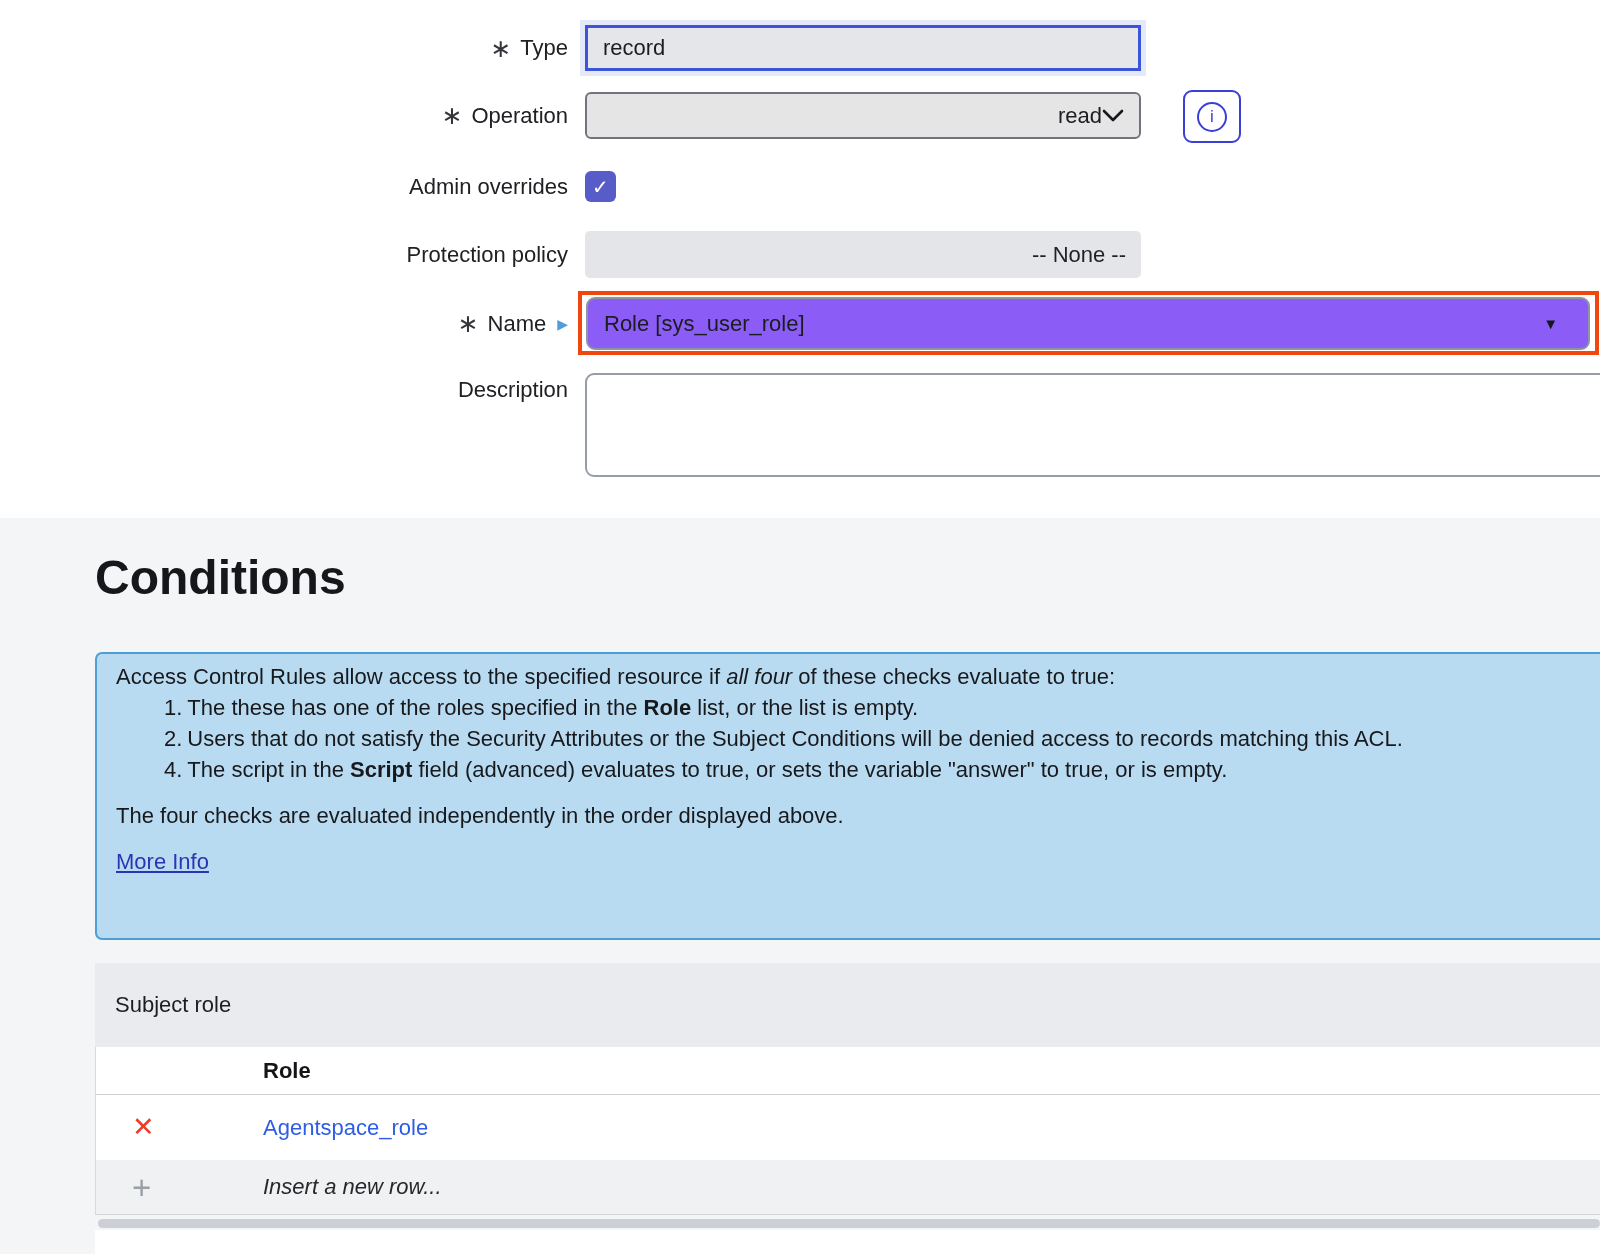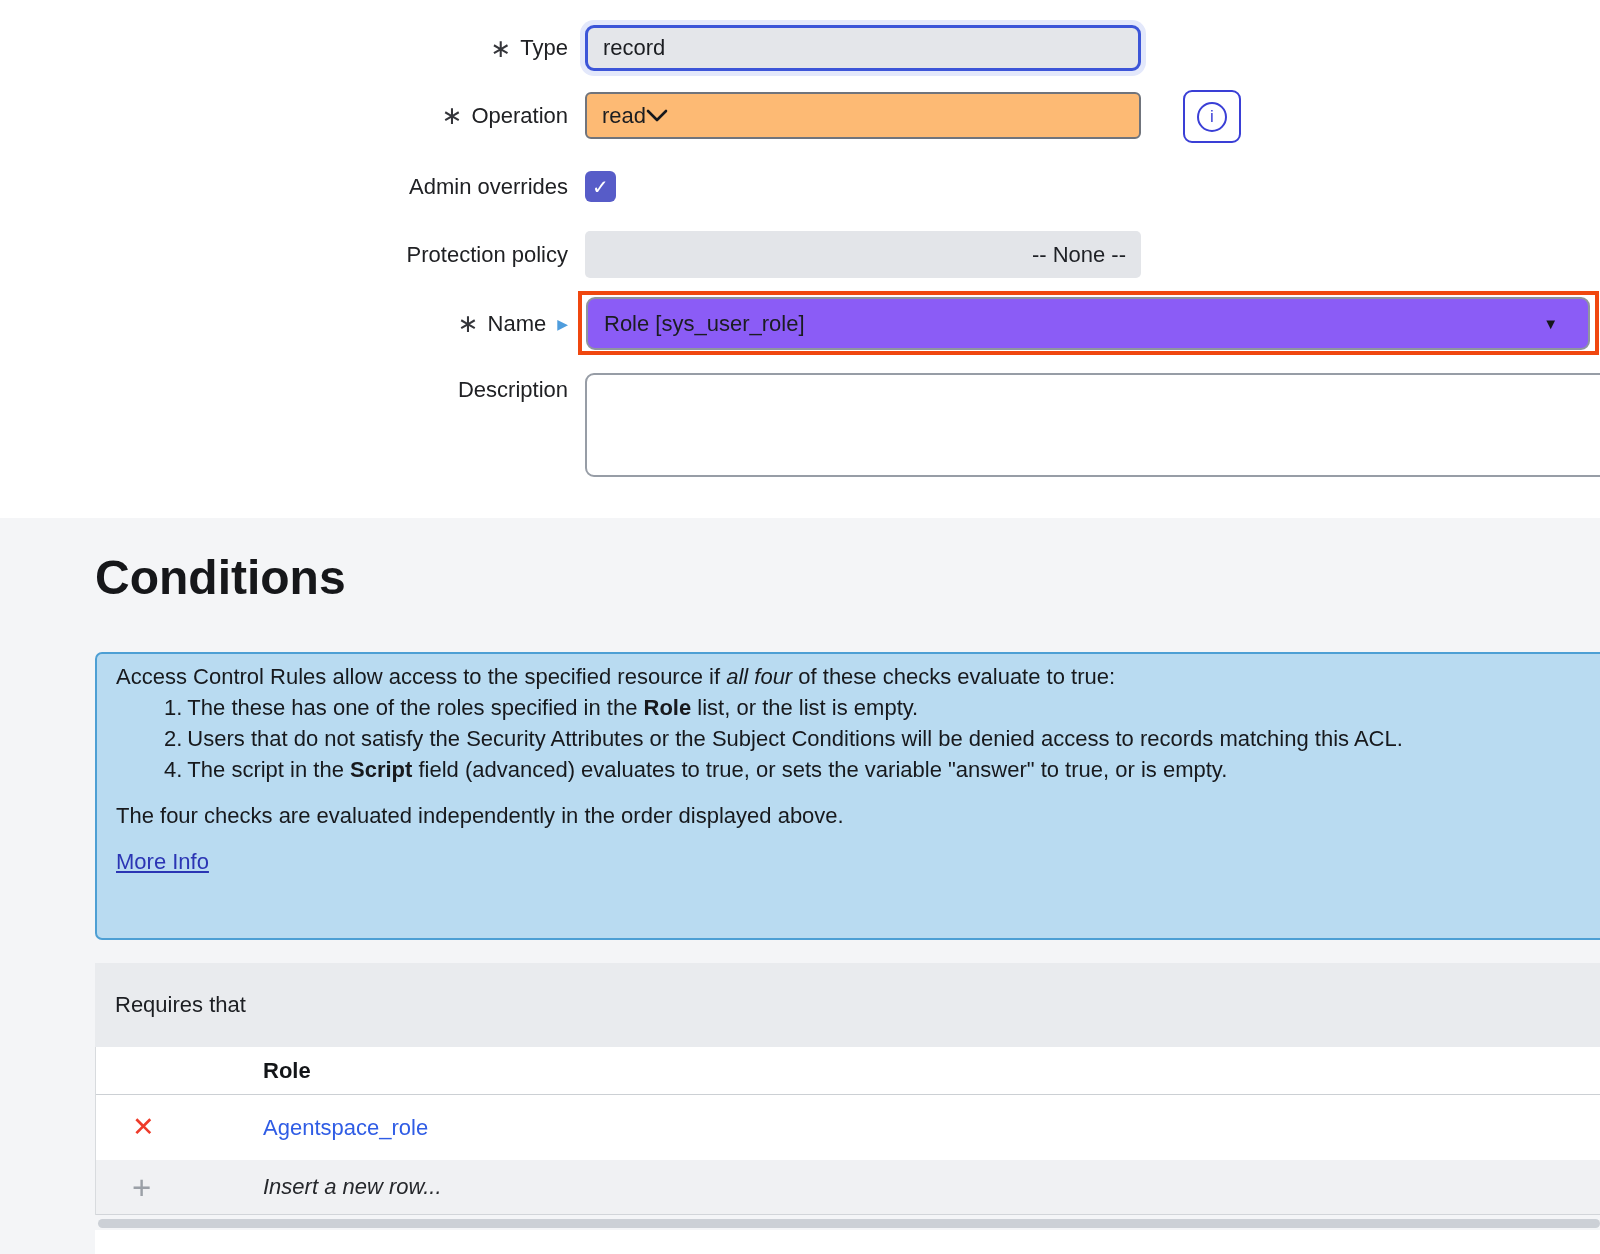--- a/index.html
+++ b/index.html
@@ -23,7 +23,7 @@
   .field { position:absolute; display:flex; align-items:center; padding:0 15px; }
   .field-type {
     left:585px; top:25px; width:556px; height:46px;
-    background:#e4e6ea; border:3px solid #3c55d8; border-radius:9px;
+    background:#e4e6ea; border:3px solid #3c55d8; border-radius:0;
     box-shadow:0 0 0 5px #e3e8fb;
   }
   .field-select {

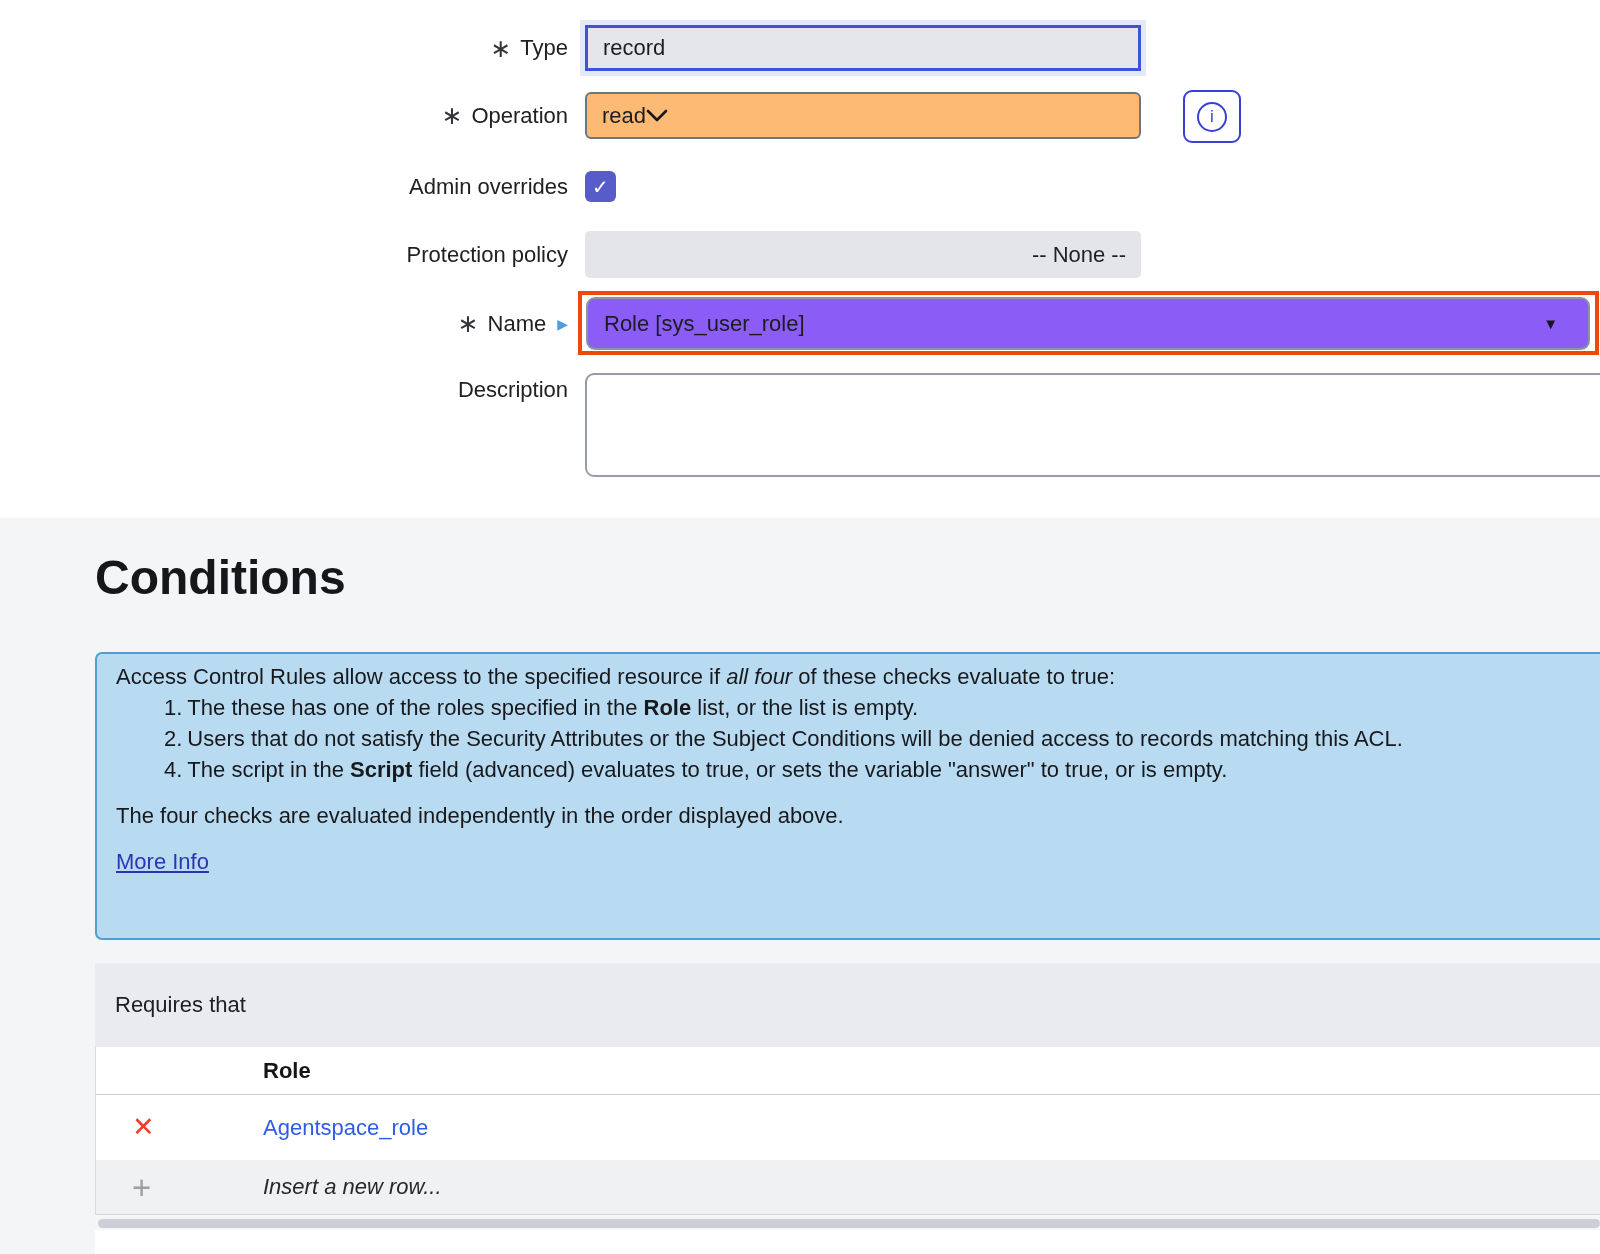--- a/index.html
+++ b/index.html
@@ -28,8 +28,8 @@
   }
   .field-select {
     left:585px; top:92px; width:556px; height:47px;
-    background:#fdba74; border:2px solid #70747c; border-radius:6px;
-    justify-content:flex-start; cursor:pointer;
+    background:#e5e5e5; border:2px solid #70747c; border-radius:6px;
+    justify-content:flex-end; cursor:pointer;
   }
   .chevron svg { display:block; }
   .info-btn {

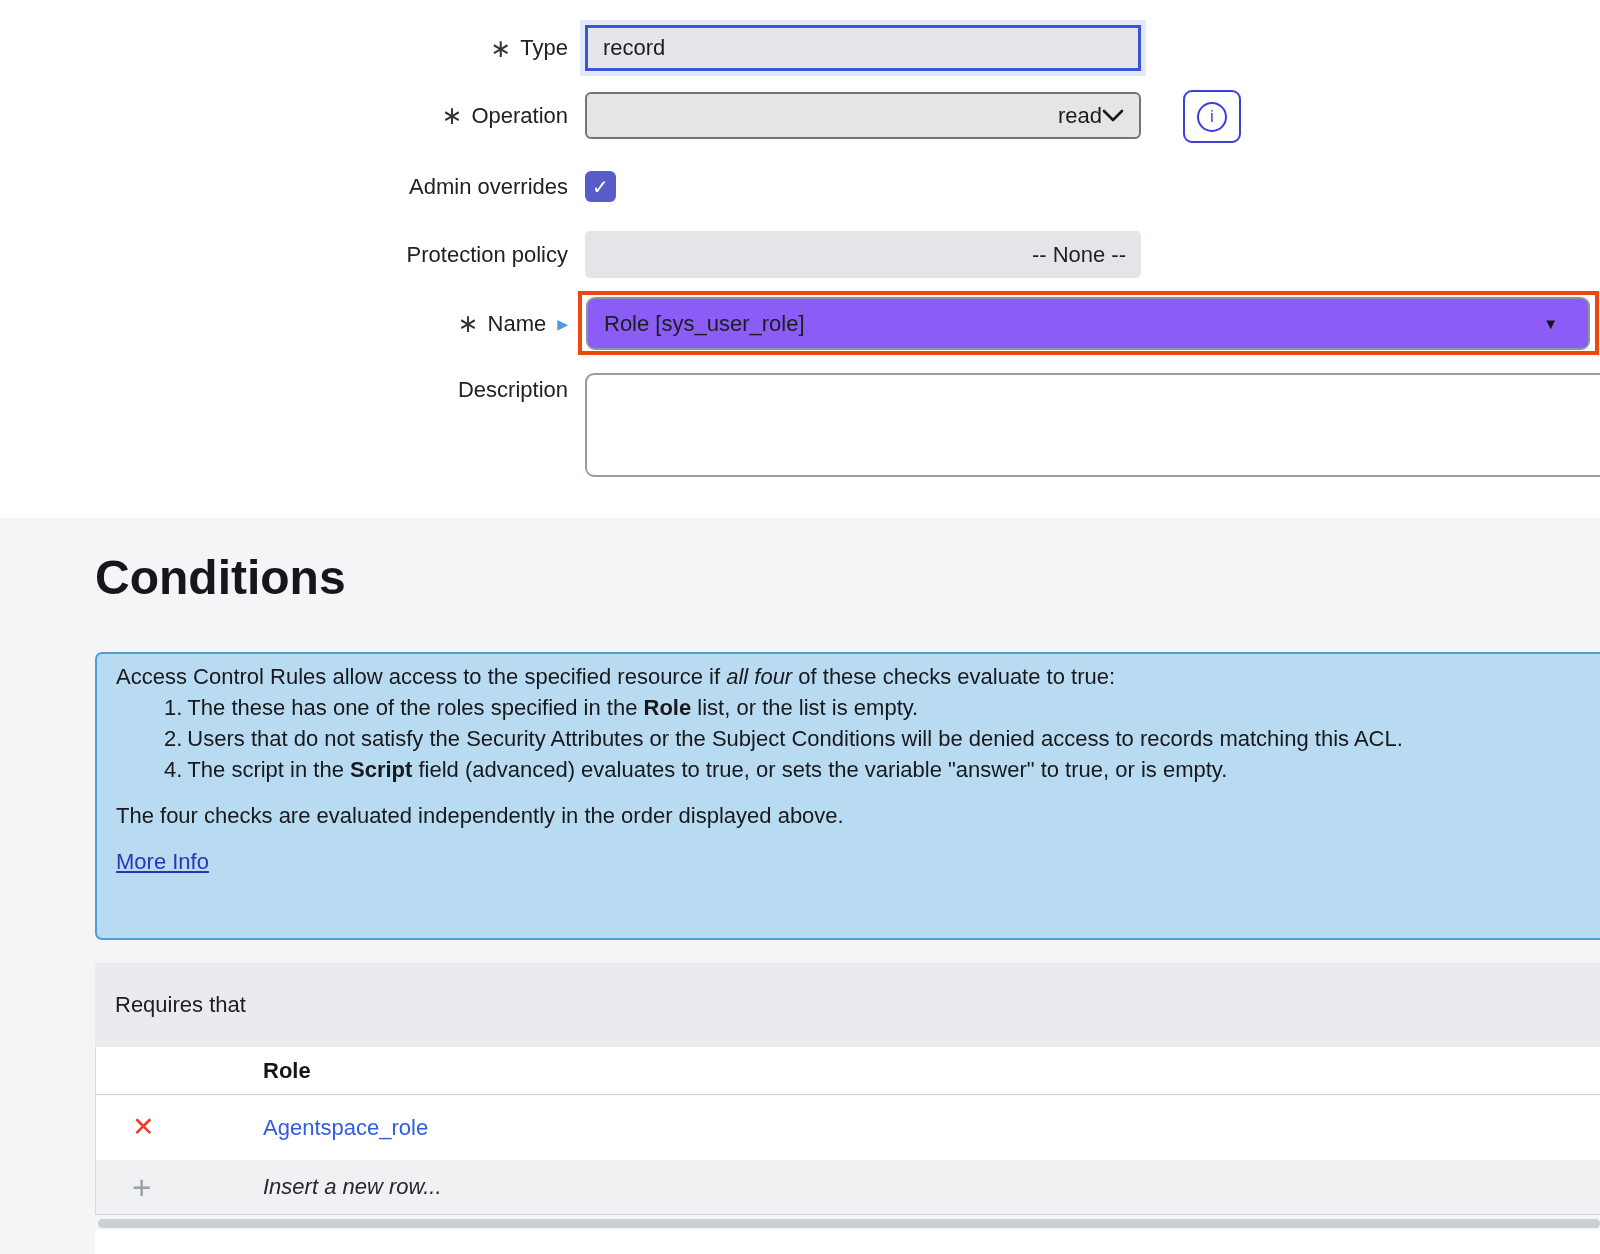--- a/index.html
+++ b/index.html
@@ -194,7 +194,7 @@
     </div>
 
     <div class="band">
-      <span>Requires that</span>
+      <span>Subject role</span>
     </div>
 
     <div class="listtable">

